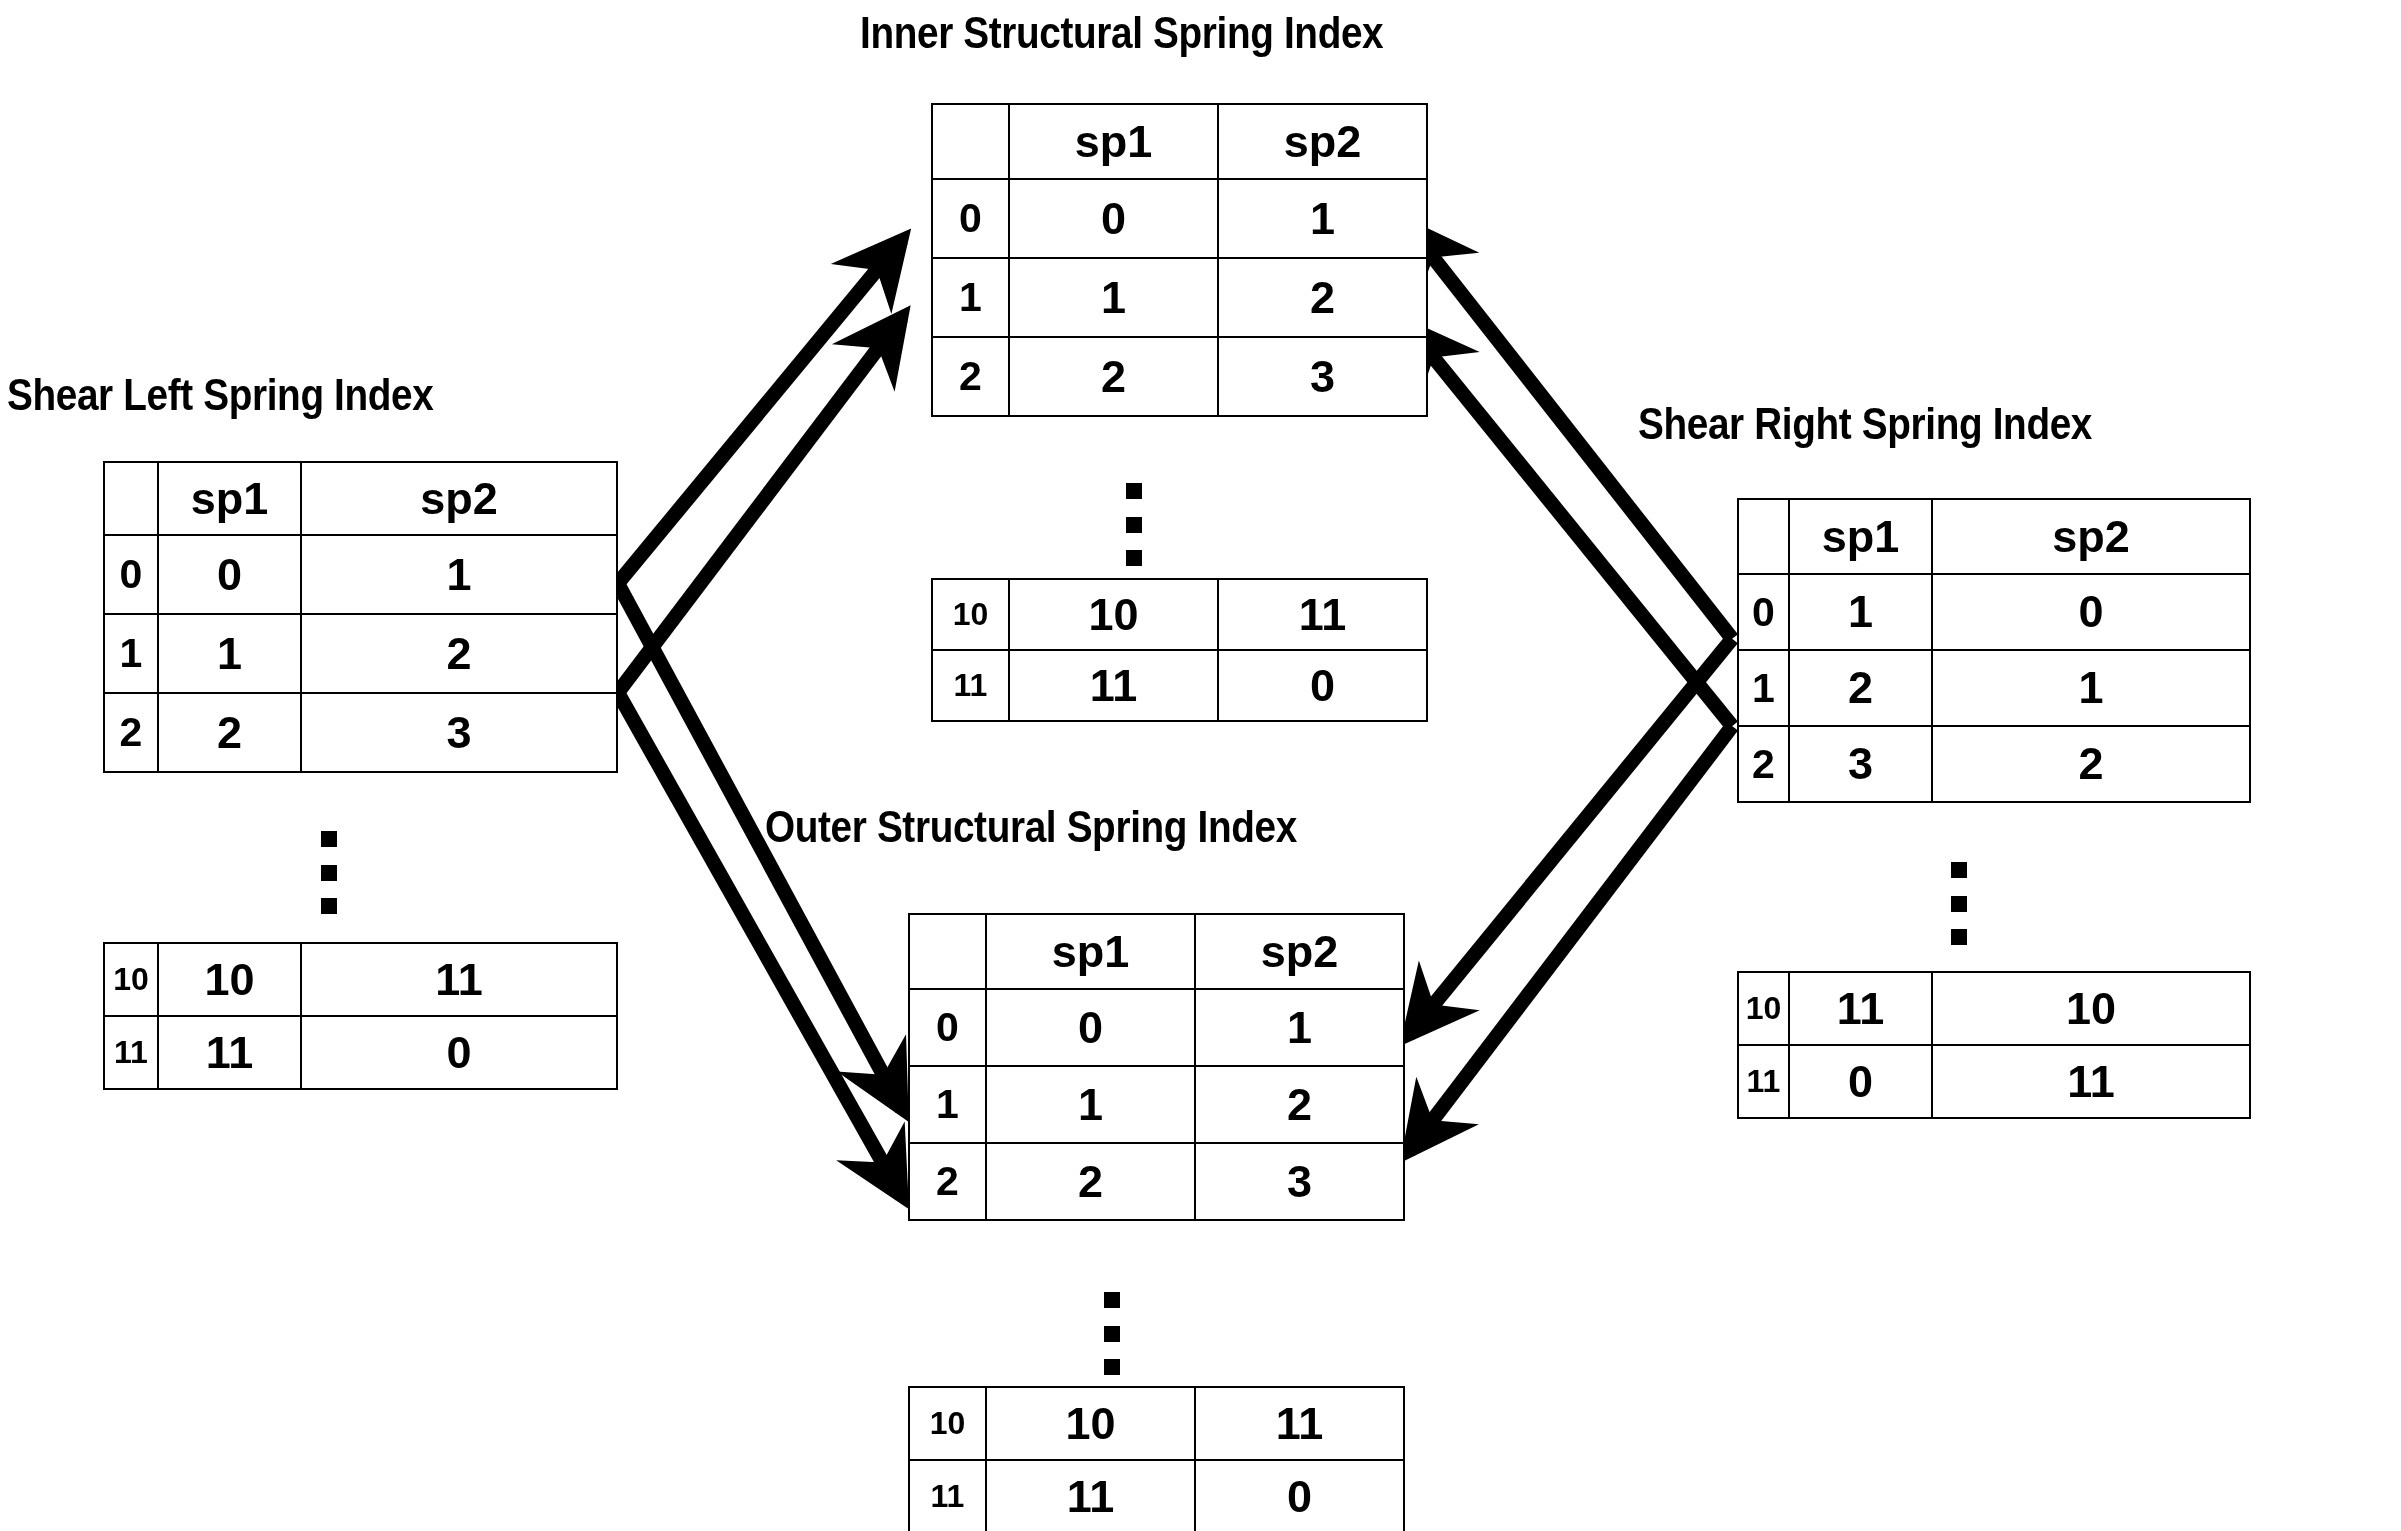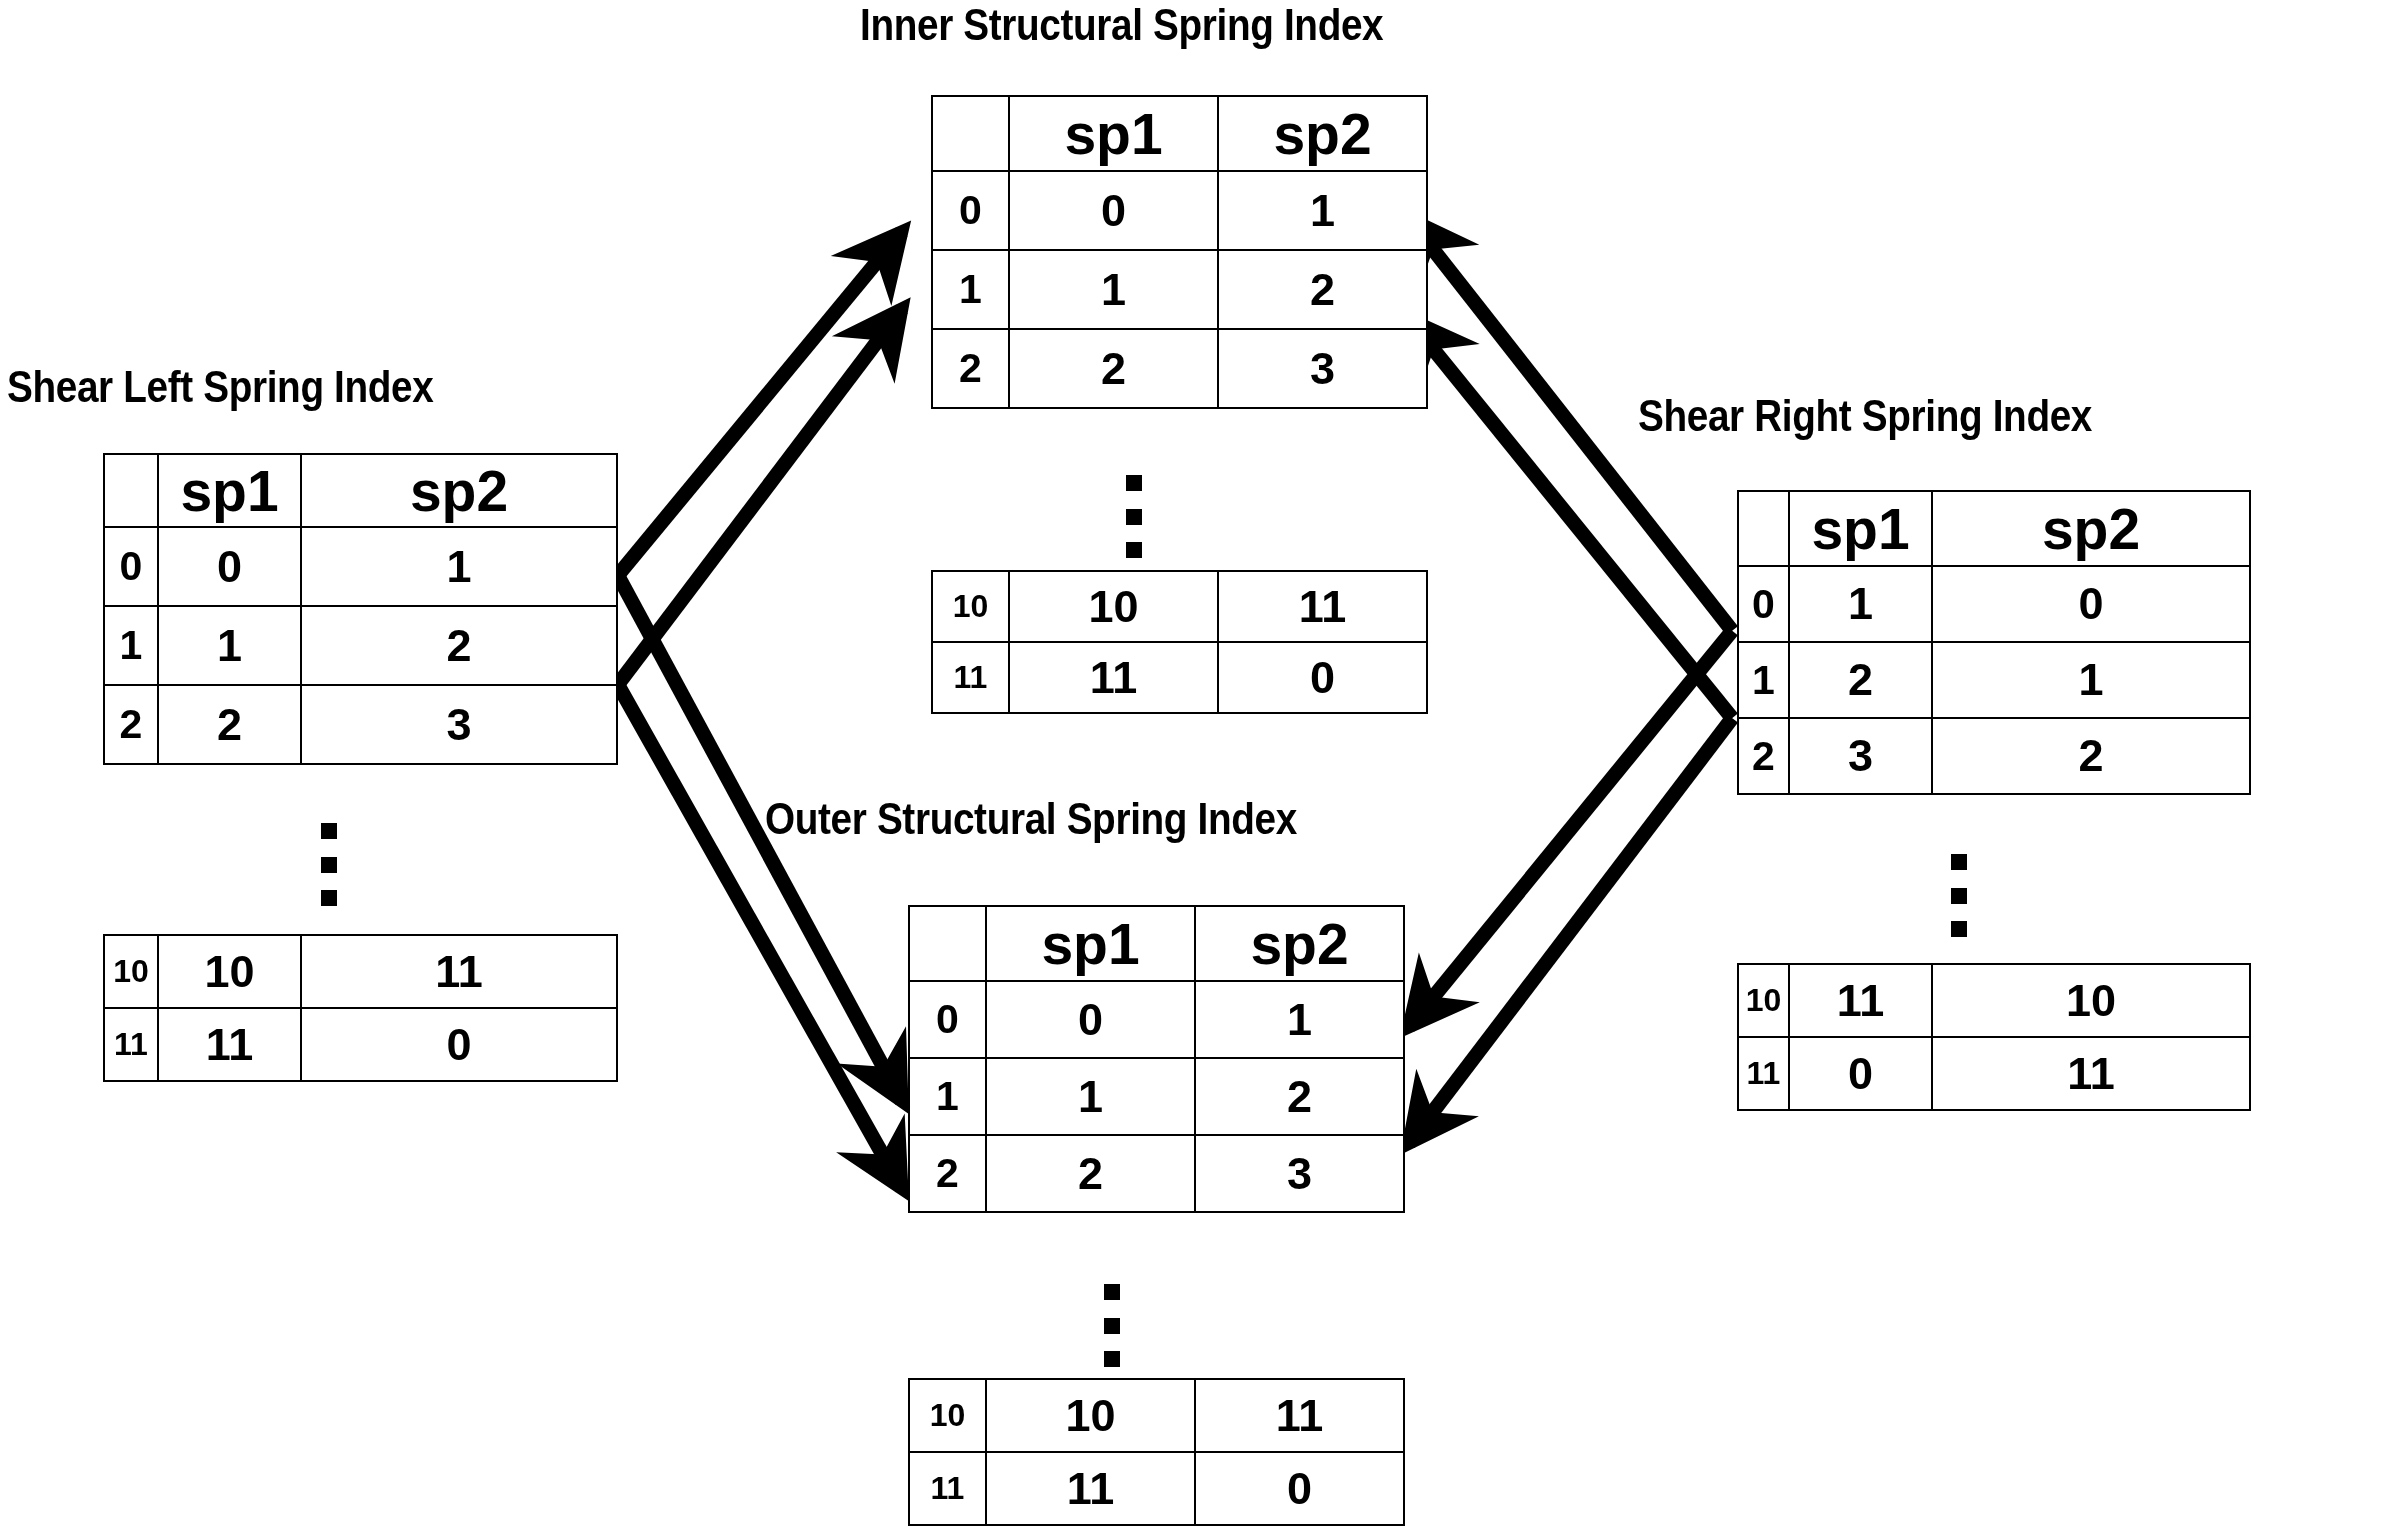--- a/index.html
+++ b/index.html
@@ -6,7 +6,7 @@
   body{width:2401px;height:1531px;position:relative;overflow:hidden;
        font-family:"Liberation Sans","DejaVu Sans",sans-serif;color:#000;}
 
-  .stage{position:absolute;left:0;top:0;width:2401px;height:1165px;}
+  .stage{position:absolute;left:0;top:8px;width:2401px;height:1165px;}
 
   .arrows{position:absolute;left:0;top:0;width:2401px;height:1531px;pointer-events:none;}
 

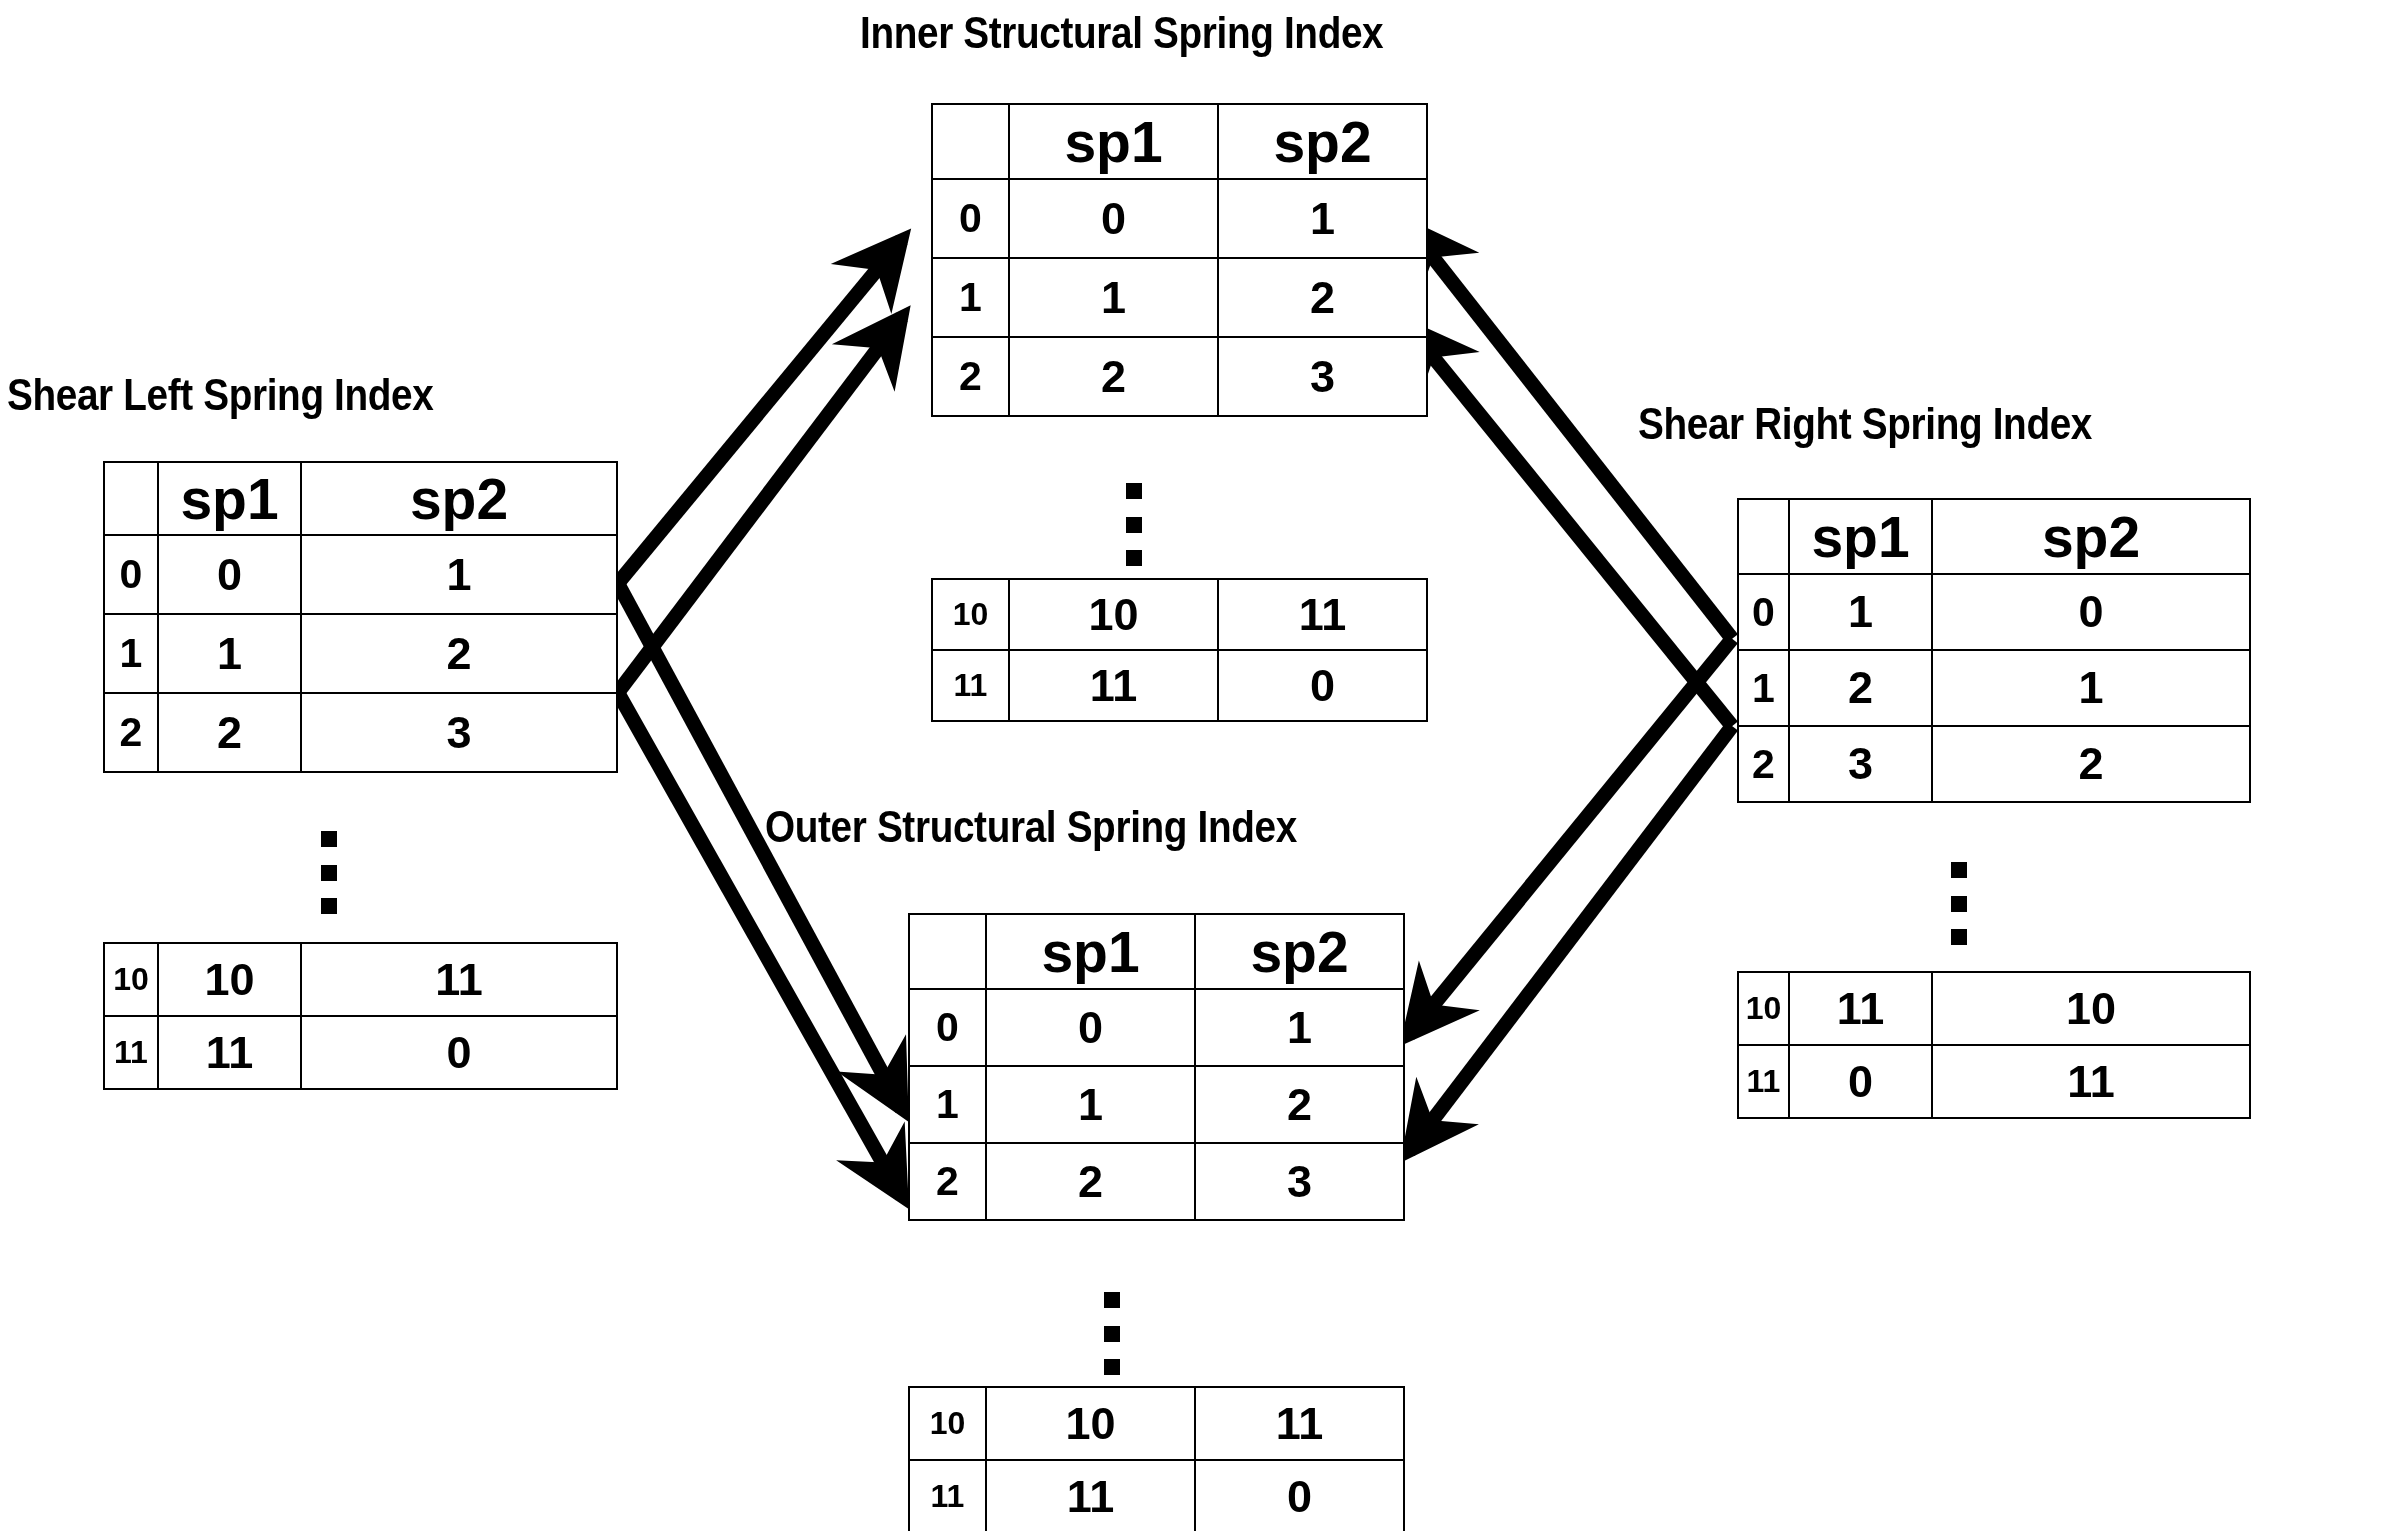--- a/index.html
+++ b/index.html
@@ -22,7 +22,7 @@
   .tbl td.idx{font-size:41px;}
   .tbl td.idxsm{font-size:32px;}
   .tbl td.val{font-size:45px;}
-  .tbl td.hdr{font-size:57px;}
+  .tbl td.hdr{font-size:45px;}
   .tbl td.blank{border:2.2px solid #000;}
 
   

